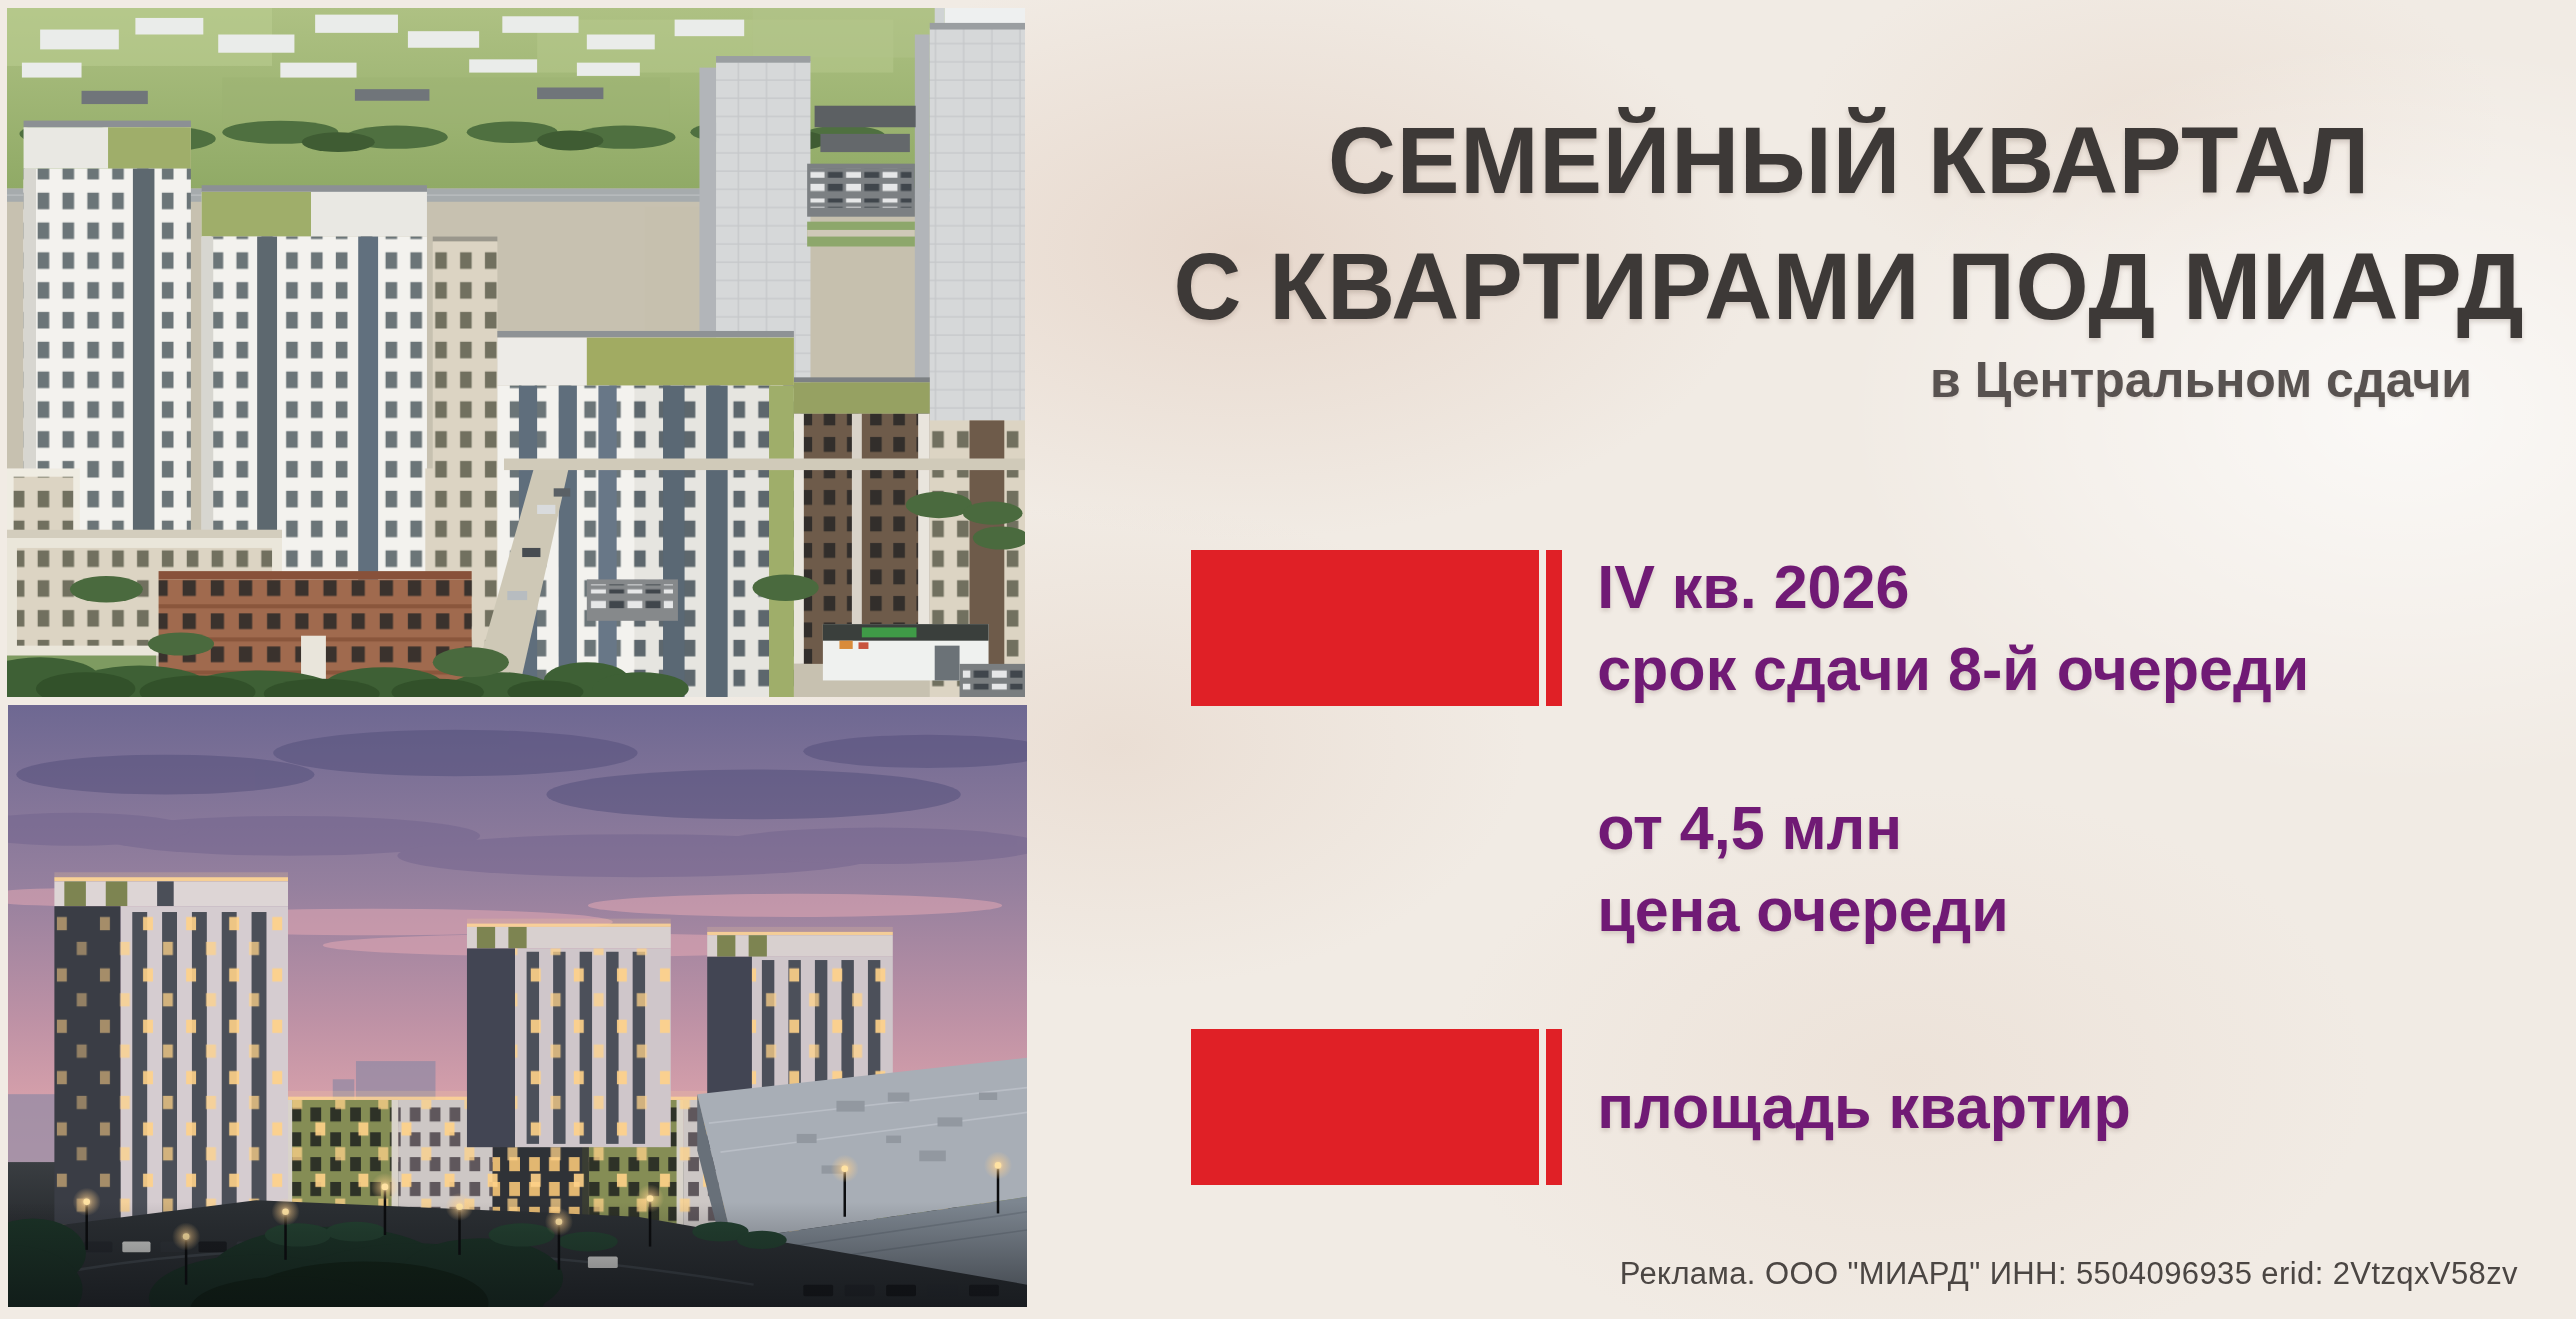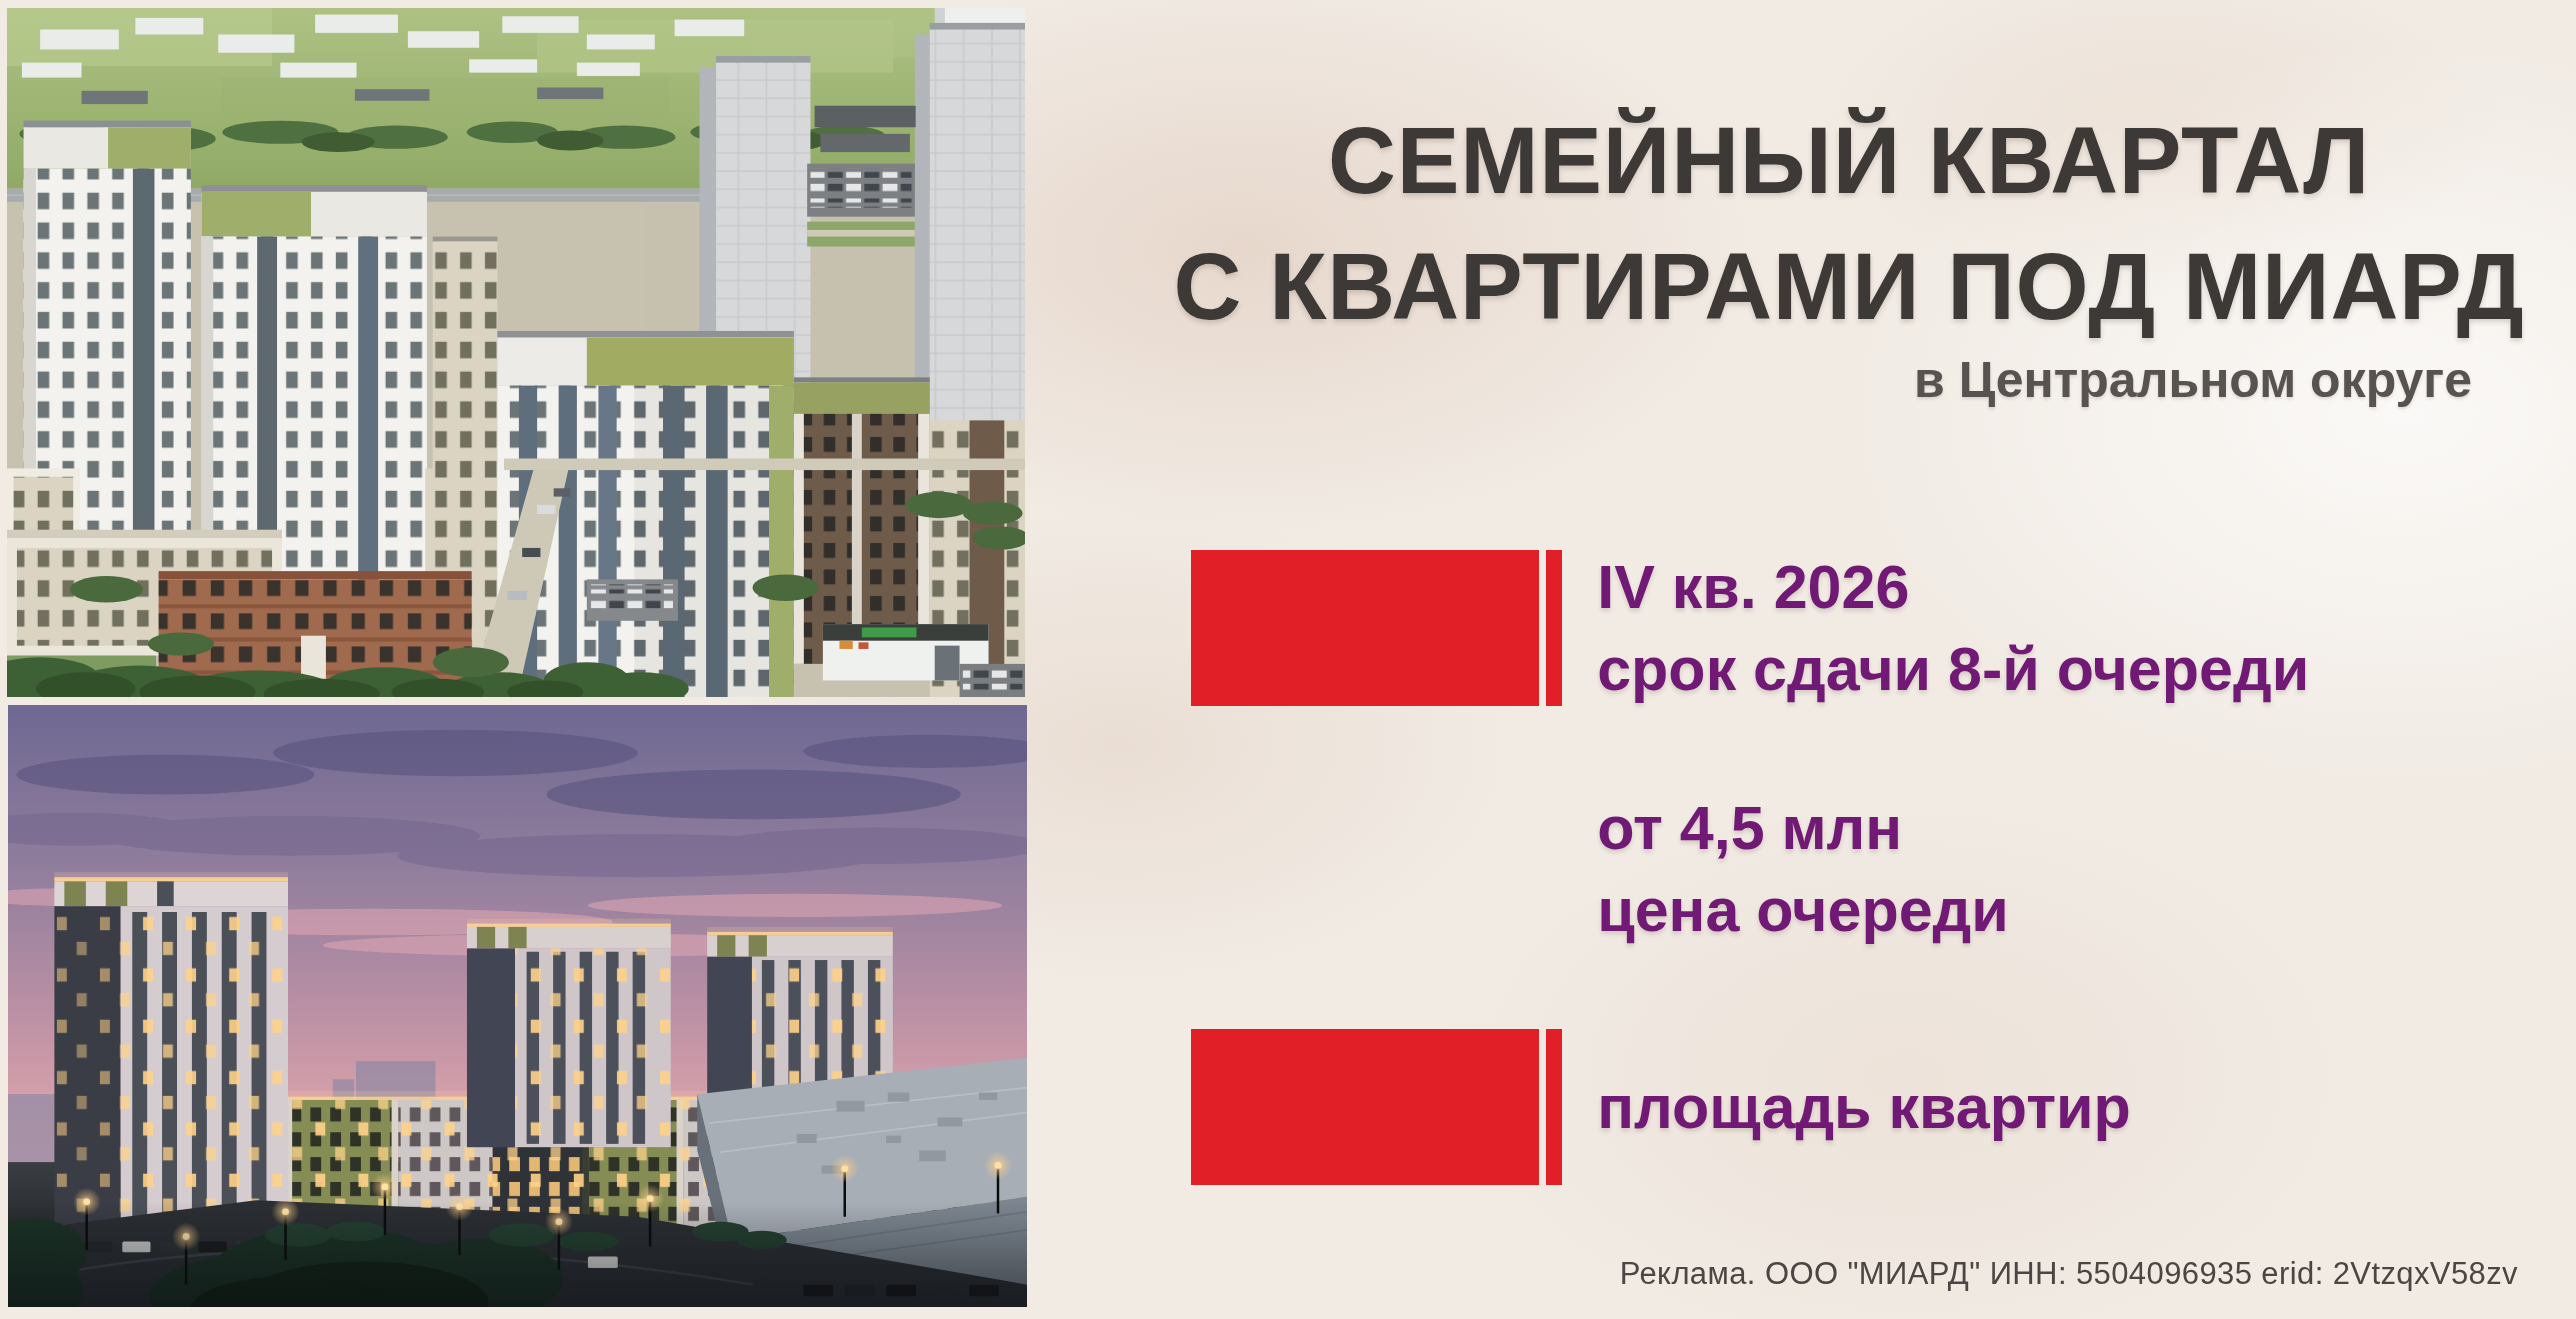--- a/index.html
+++ b/index.html
@@ -515,7 +515,7 @@
   <span>С КВАРТИРАМИ ПОД МИАРД</span>
 </h1>
 
-<div id="location">в Центральном округе</div>
+<div id="location">в Центральном сдачи</div>
 
 <div id="stats">
   <div class="stat-row gap1">

